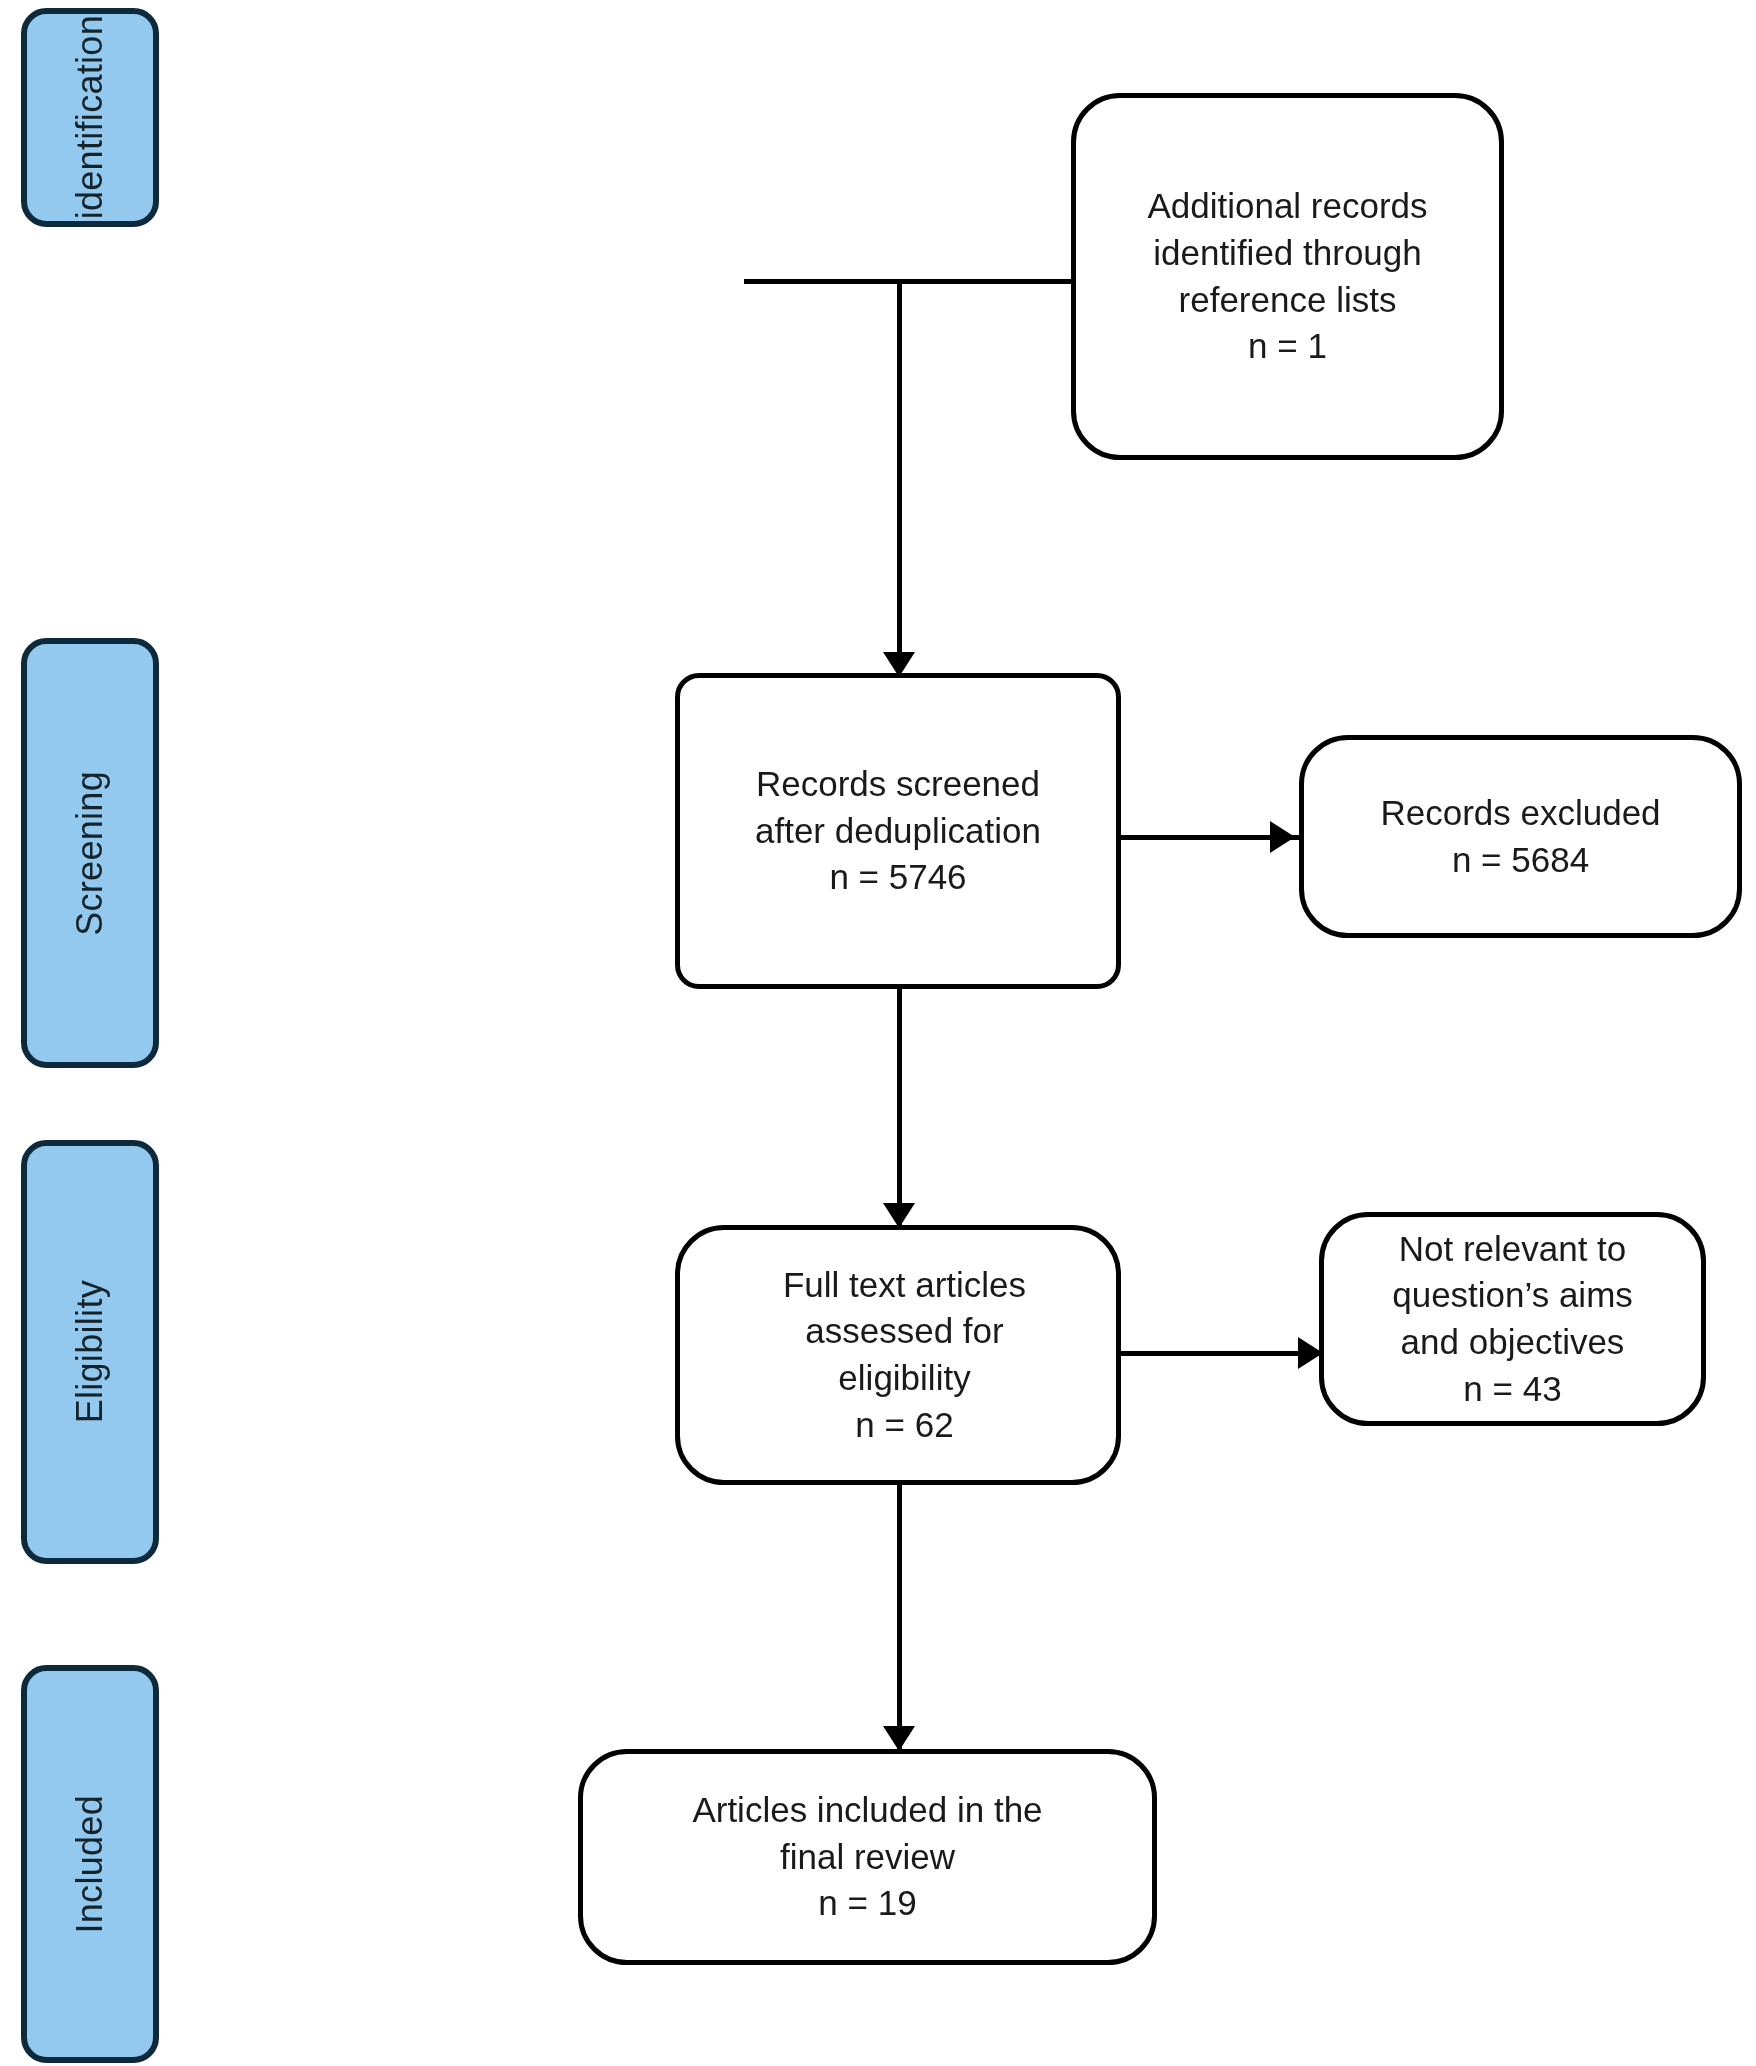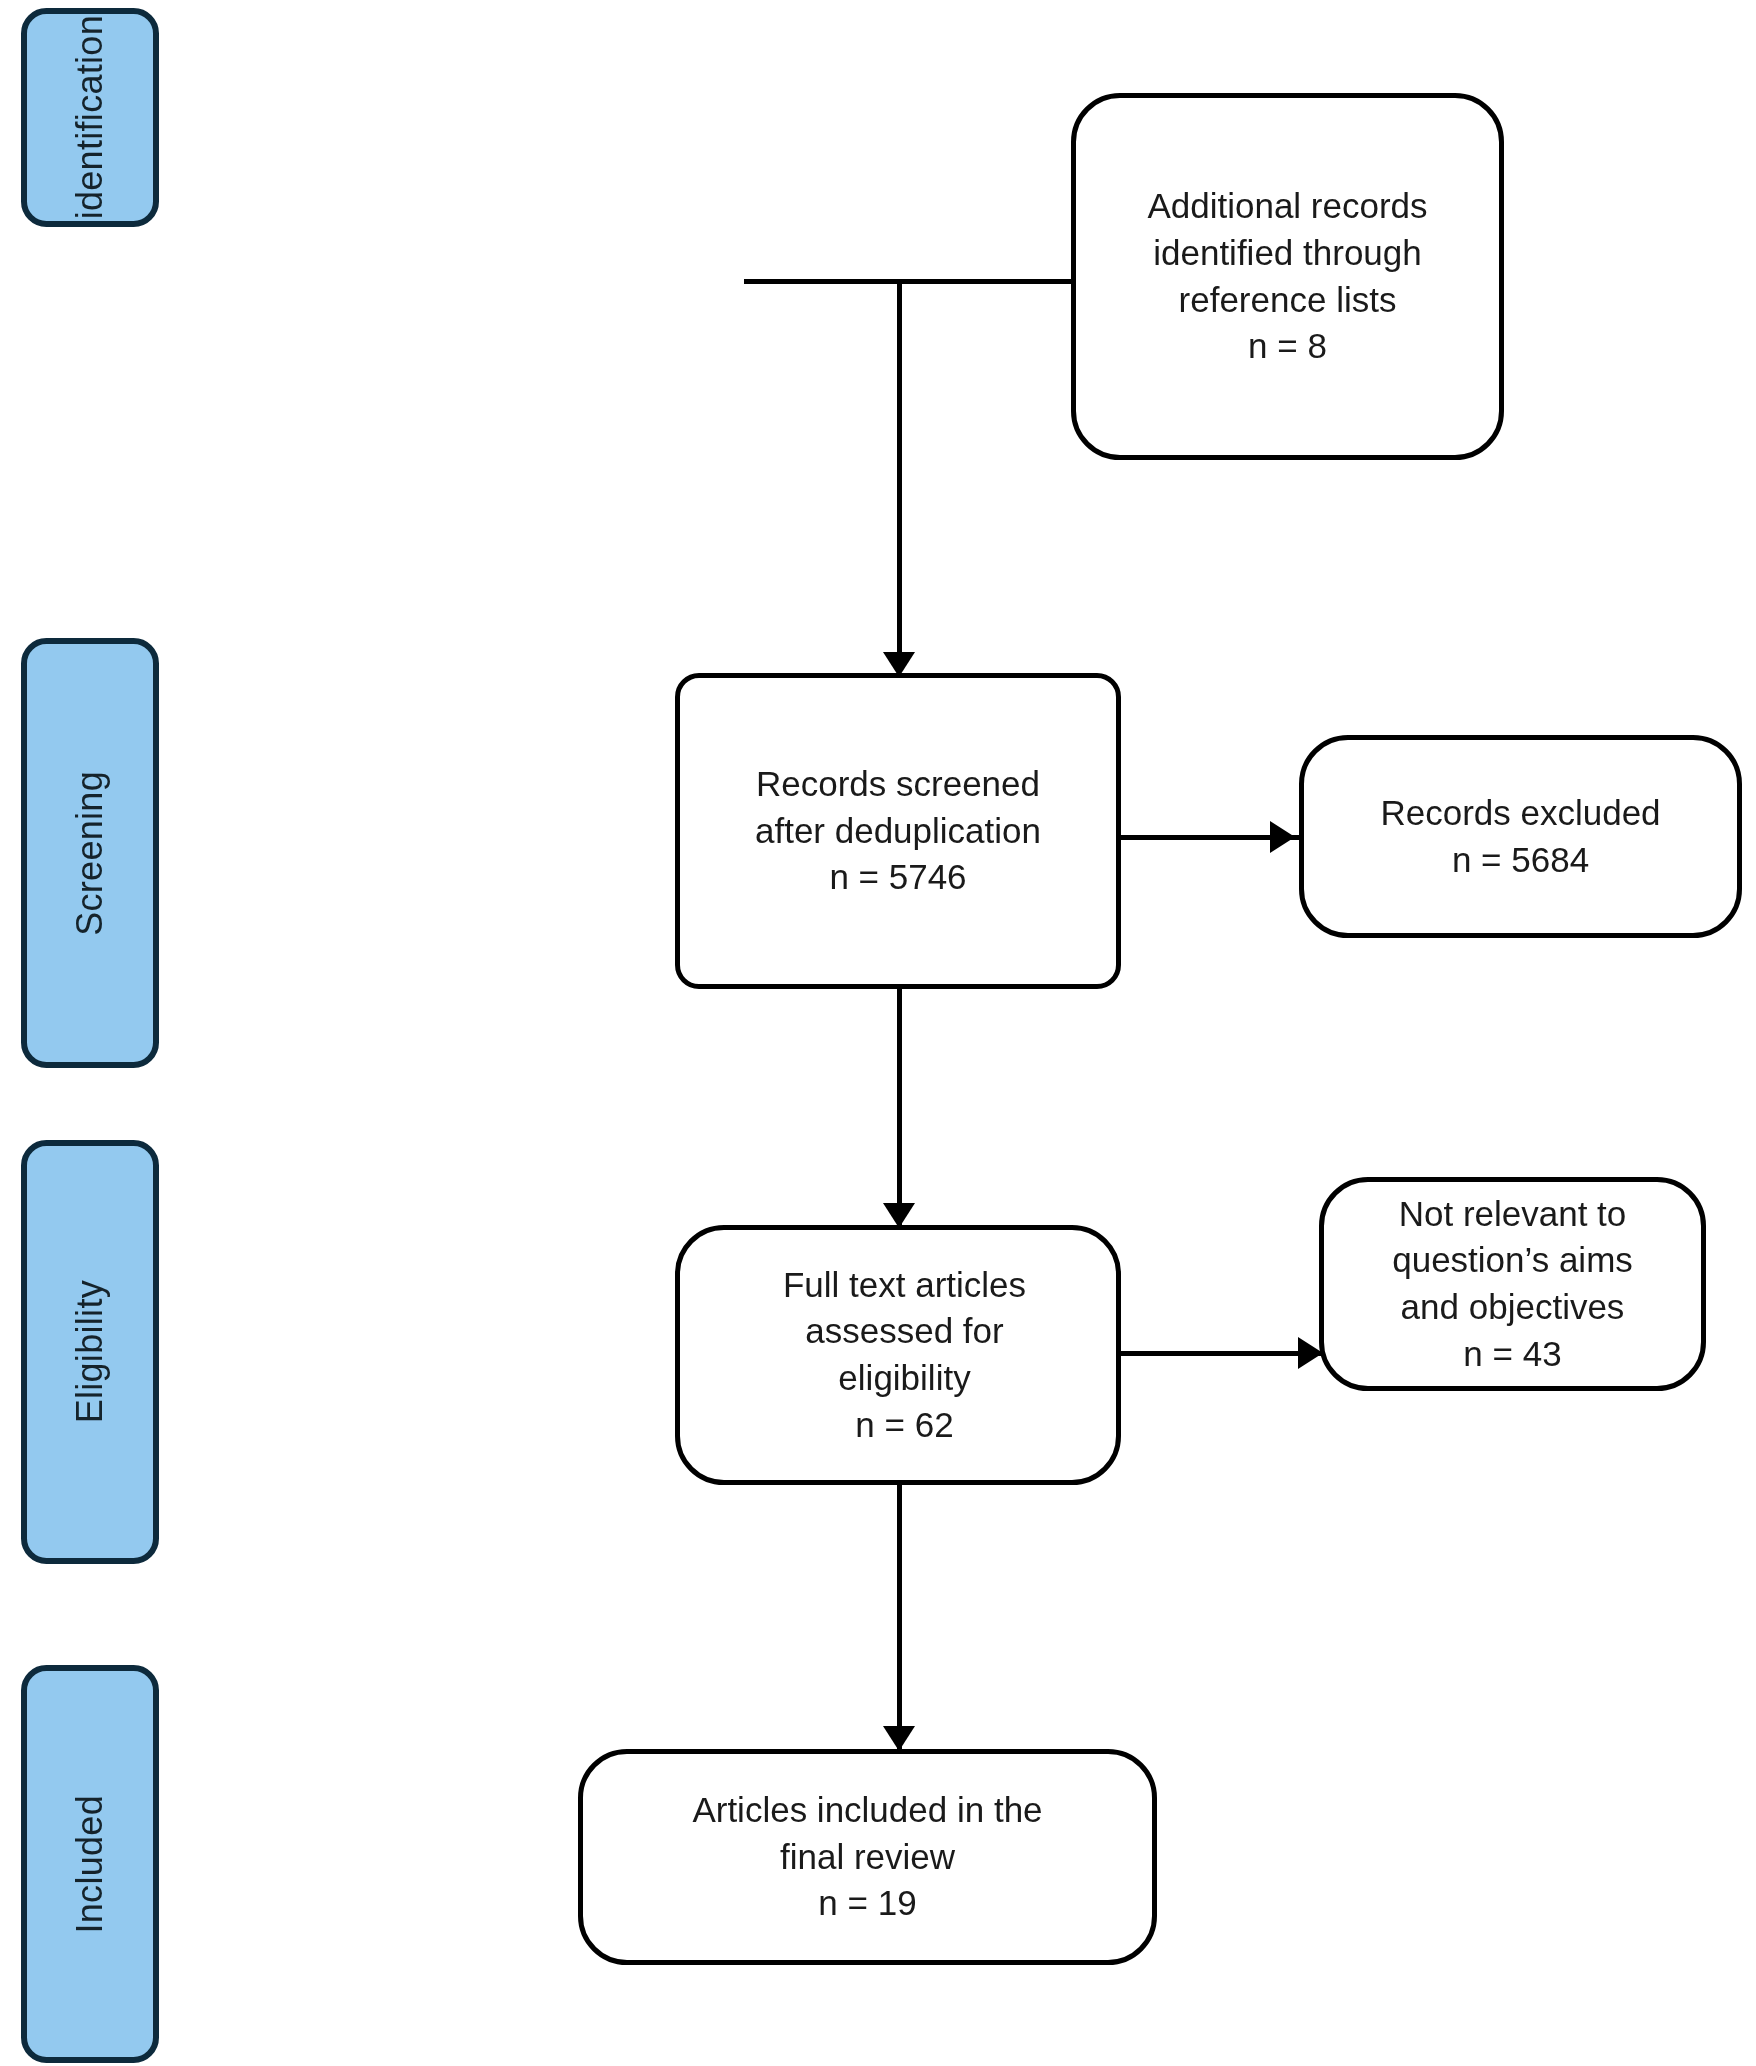--- a/index.html
+++ b/index.html
@@ -131,7 +131,7 @@
     <span class="box-text">Additional records
 identified through
 reference lists
-n = 8</span>
+n = 1</span>
   </div>
 
   <div class="flow-box" style="left:675px; top:673px; width:446px; height:316px;border-radius:24px;">

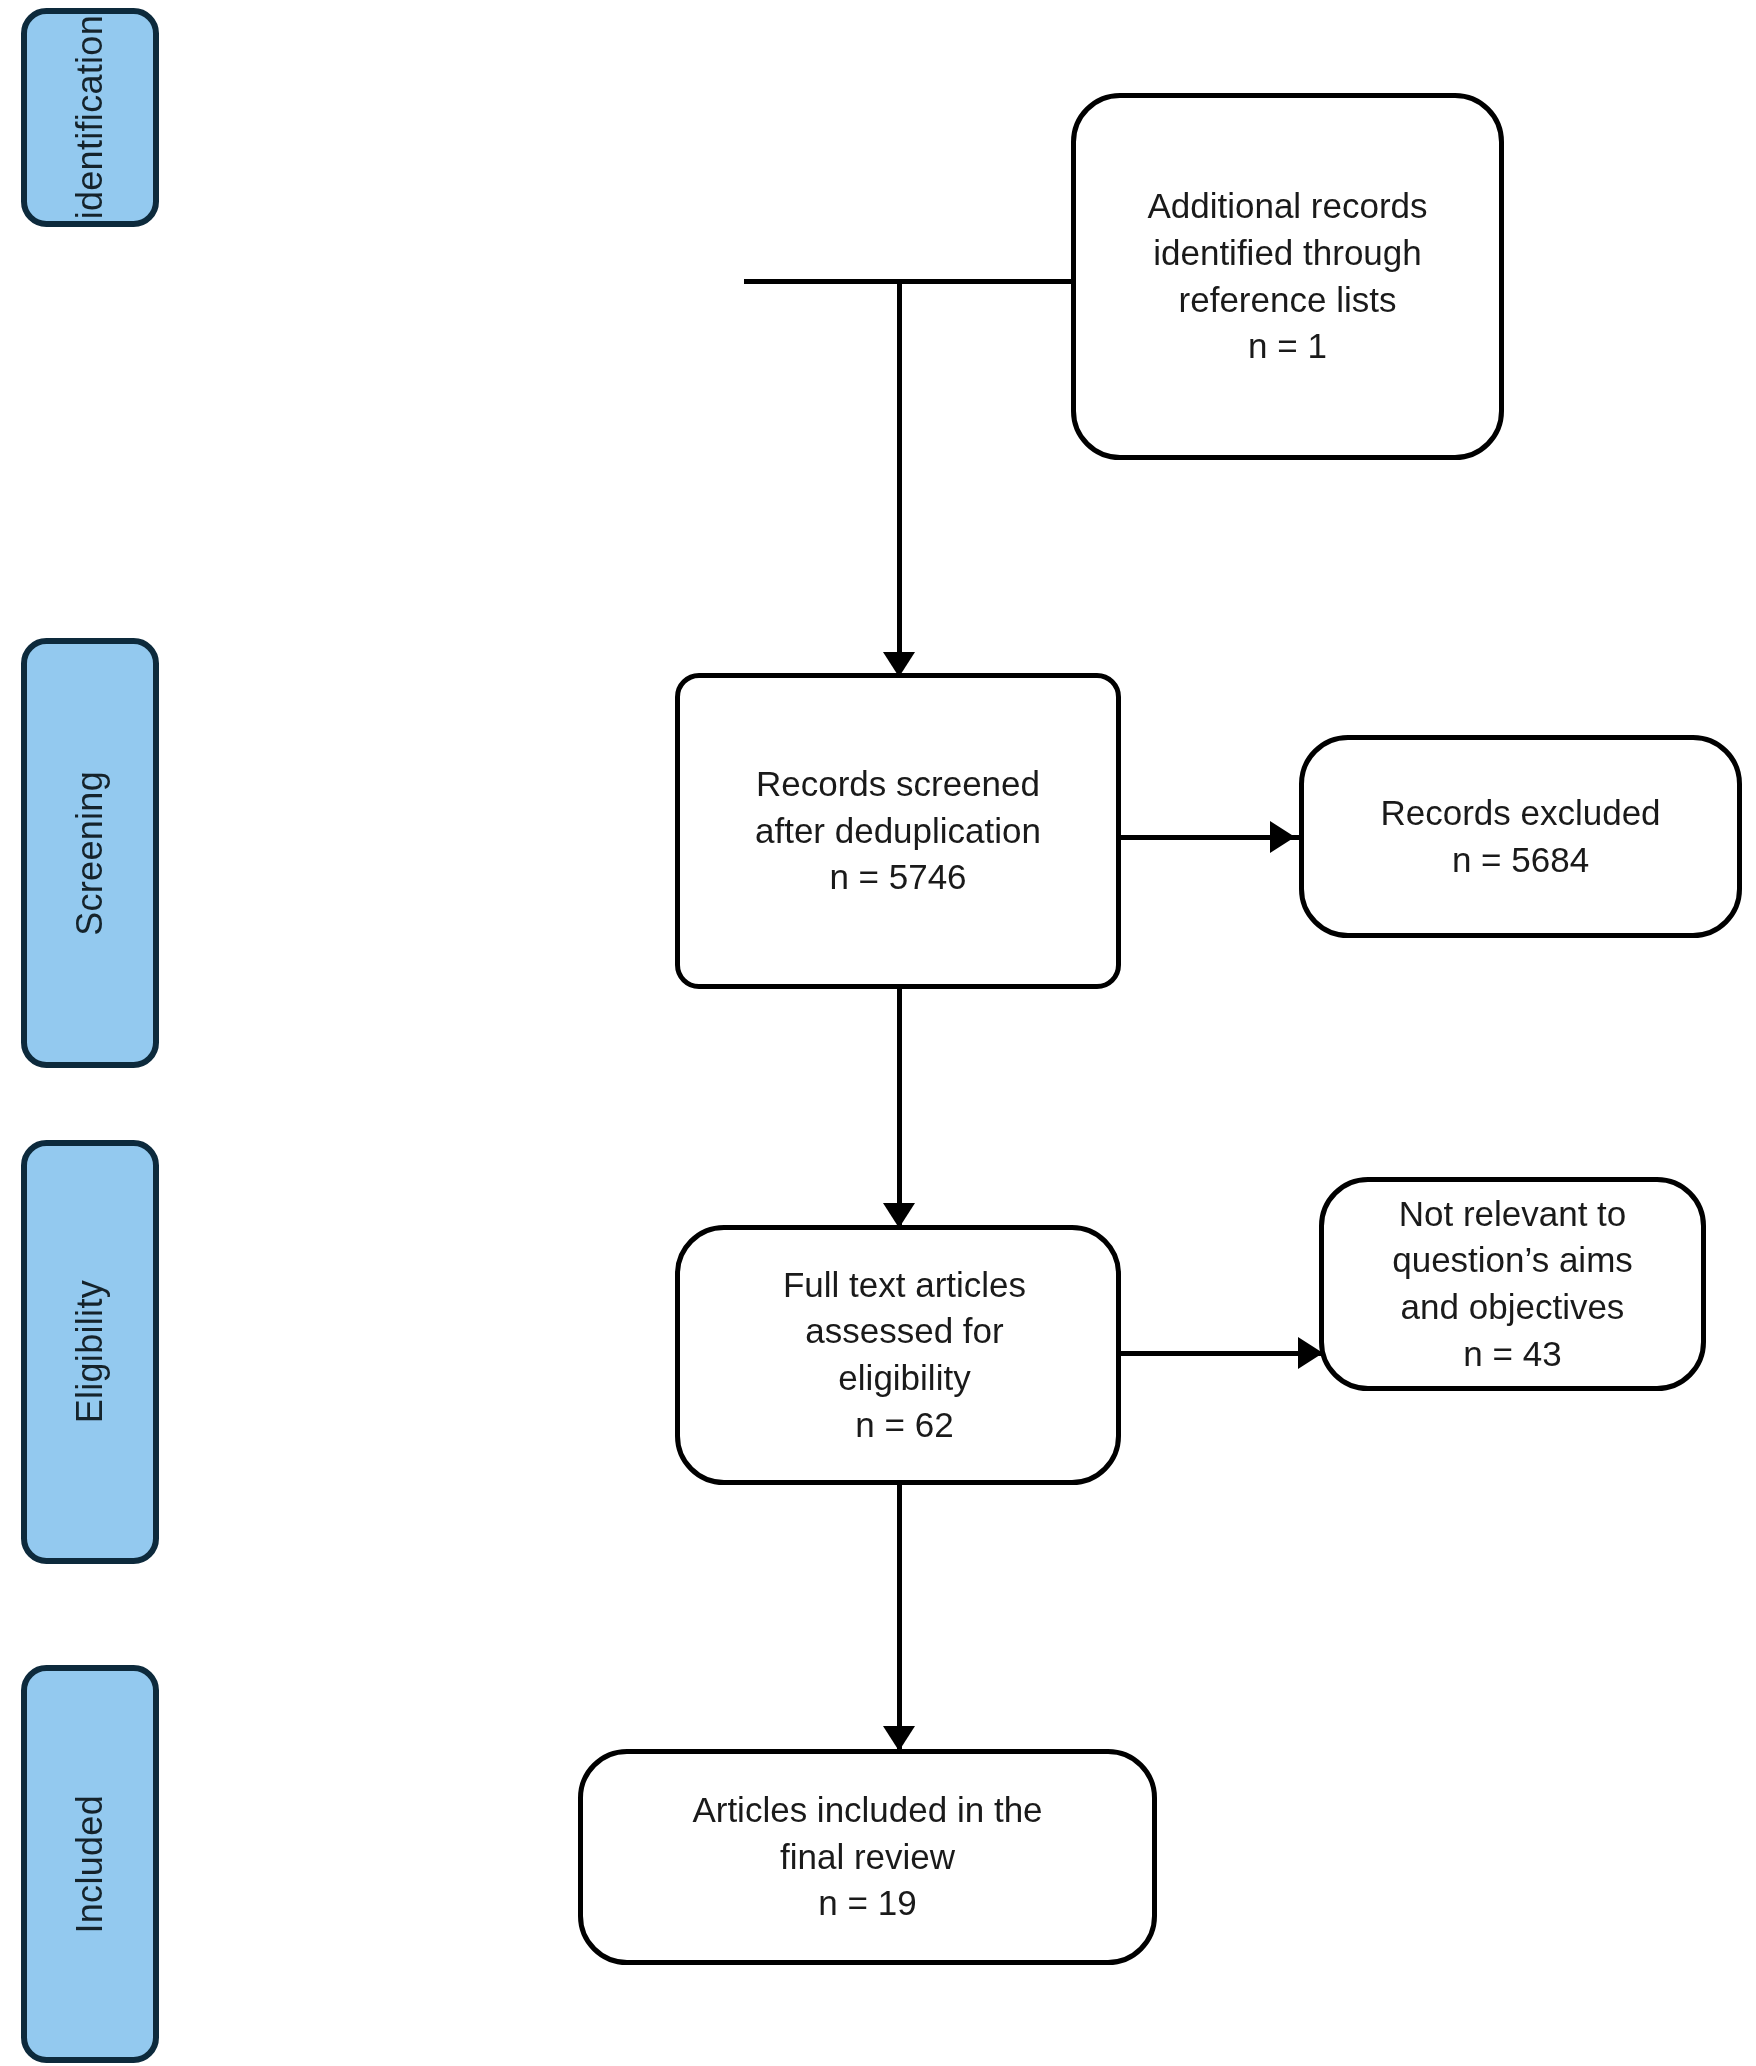--- a/index.html
+++ b/index.html
@@ -152,7 +152,7 @@
 n = 62</span>
   </div>
 
-  <div class="flow-box" style="left:1319px; top:1177px; width:387px; height:214px;">
+  <div class="flow-box" style="left:1319px; top:1212px; width:387px; height:214px;">
     <span class="box-text">Not relevant to
 question’s aims
 and objectives

